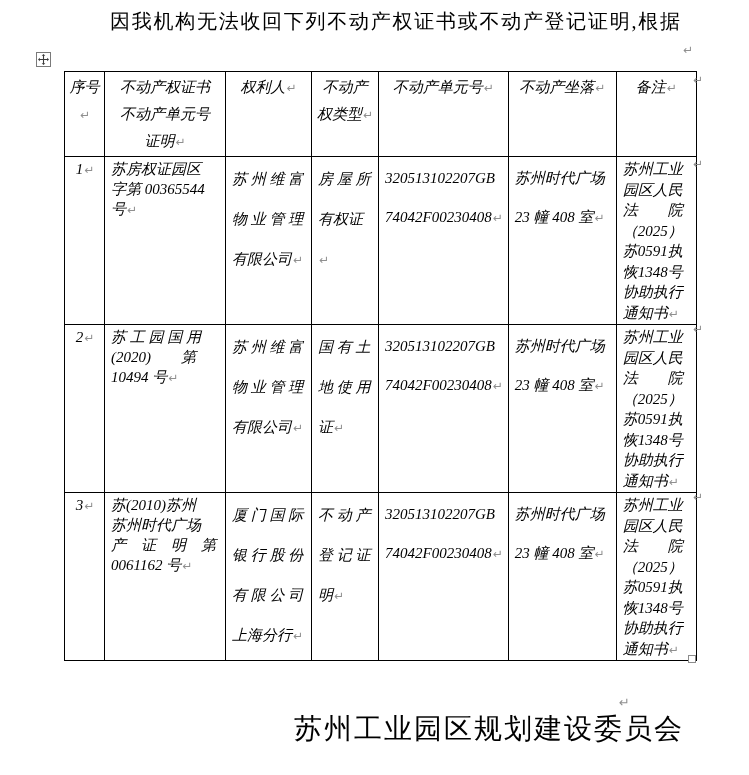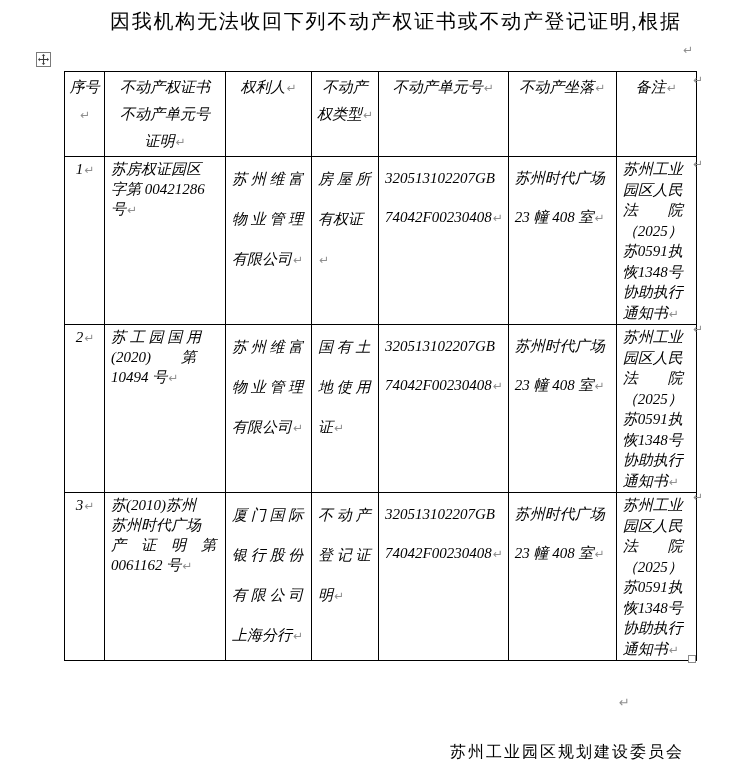--- a/index.html
+++ b/index.html
@@ -100,7 +100,7 @@
         </td>
         <td class="c1">
           <div class="ln">苏房权证园区</div>
-          <div class="ln">字第 00421286</div>
+          <div class="ln">字第 00365544</div>
           <div class="ln">号<span class="pmark">↵</span></div>
         </td>
         <td class="c2">

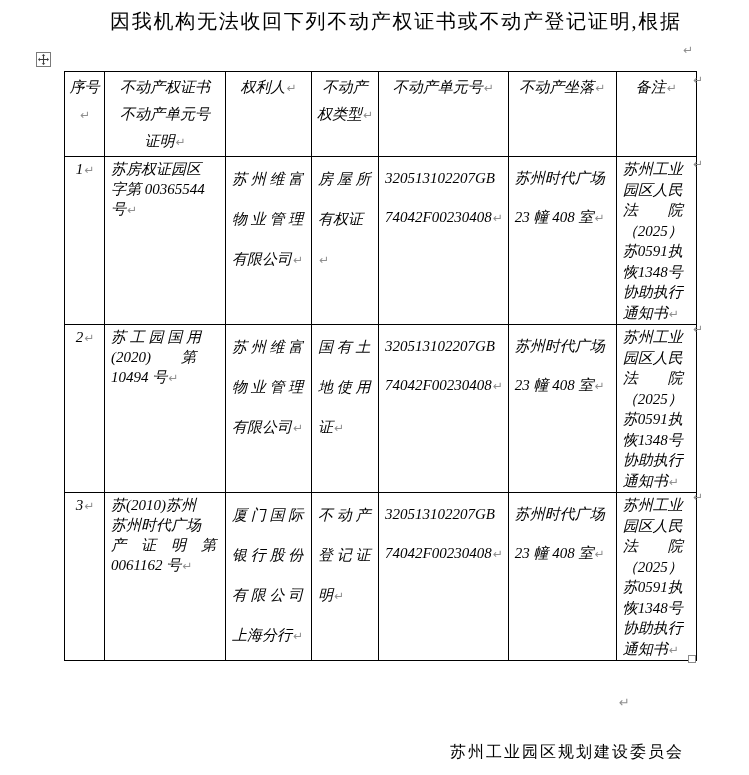--- a/index.html
+++ b/index.html
@@ -38,7 +38,7 @@
   .resize-handle{position:absolute;left:688px;top:655px;width:8px;height:8px;border:1px solid #8c8c8c;
     background:#fff;box-sizing:border-box;}
   
-  .footer-org{position:absolute;top:742px;right:65px;font-size:16px;letter-spacing:2px;white-space:pre;}
+  .footer-org{position:absolute;top:710px;right:65px;font-size:28px;letter-spacing:2px;white-space:pre;}
   .footer-date{position:absolute;top:749px;right:77px;font-size:20px;letter-spacing:1px;white-space:pre;}
 </style>
 </head>

